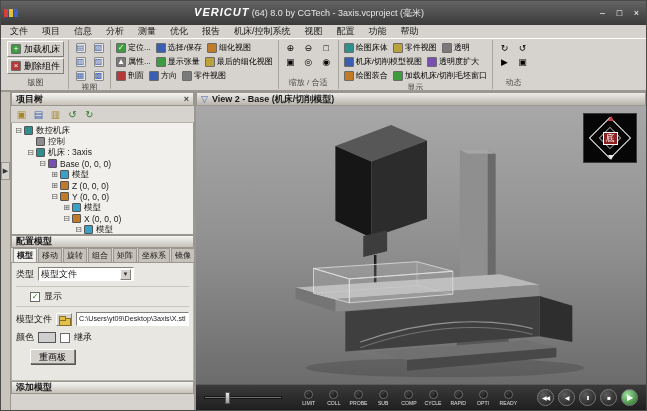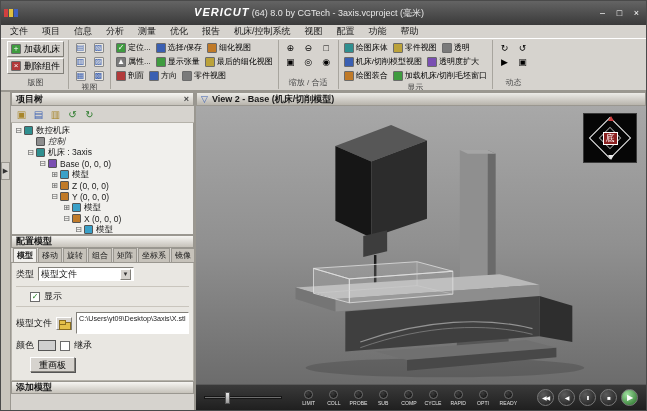--- a/index.html
+++ b/index.html
@@ -57,7 +57,7 @@
   .tc-machine { background: #2f8f8f; } .tc-ctrl { background: #8d8d8d; }
   .tc-base { background: #7a4fb2; } .tc-model { background: #39a0c8; }
   .tc-axis { background: #c07a28; } .tc-file { background: #e3d98a; }
-  .tree-item.italic .tlabel { font-style: italic; color: #333; }
+  .tree-item.italic .tlabel { color: #333; }
   .tree-item.selected .tlabel { background: #fff; border: 1px dotted #333; padding: 0 2px; }
 
   .section-header { height: 13px; flex: 0 0 13px; background: linear-gradient(#f6f5f2, #c6c2ba); border: 1px solid #9a9790; display: flex; align-items: center; padding: 0 4px; font-weight: bold; }

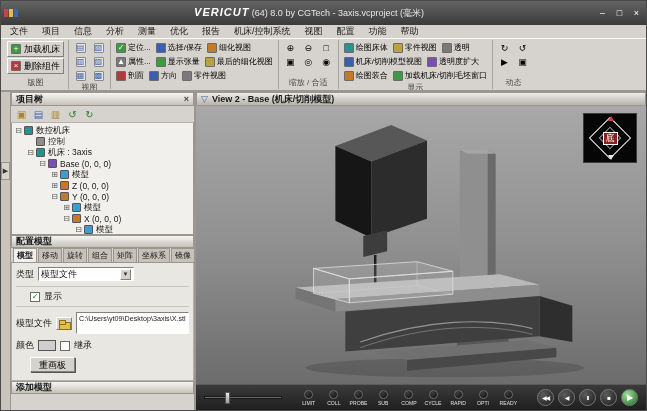--- a/index.html
+++ b/index.html
@@ -73,7 +73,7 @@
   .browse { width: 16px; height: 13px; background: #d6d3ce; border: 1px solid; border-color: #fff #82807a #82807a #fff; position: relative; }
   .browse::before { content: ""; position: absolute; left: 2px; top: 4px; width: 10px; height: 6px; background: #e3c04a; border: 1px solid #8a6d1f; }
   .browse::after { content: ""; position: absolute; left: 2px; top: 2px; width: 5px; height: 3px; background: #e3c04a; border: 1px solid #8a6d1f; }
-  .path-input { flex: 1; height: 22px; background: #fff; border: 1px solid; border-color: #82807a #fff #fff #82807a; font-size: 7.2px; line-height: 12px; padding: 0 2px; white-space: nowrap; overflow: hidden; }
+  .path-input { flex: 1; height: 14px; background: #fff; border: 1px solid; border-color: #82807a #fff #fff #82807a; font-size: 7.2px; line-height: 12px; padding: 0 2px; white-space: nowrap; overflow: hidden; }
   .swatch { width: 18px; height: 11px; background: #cfcfcf; border: 1px solid #555; }
   .pushbtn { align-self: flex-start; margin-left: 14px; background: #d6d3ce; border: 1px solid; border-color: #fff #82807a #82807a #fff; box-shadow: 1px 1px 0 #555; padding: 1px 8px; height: 15px; }
   .sidebar-filler { flex: 0 0 16px; background: #d6d3ce; }

